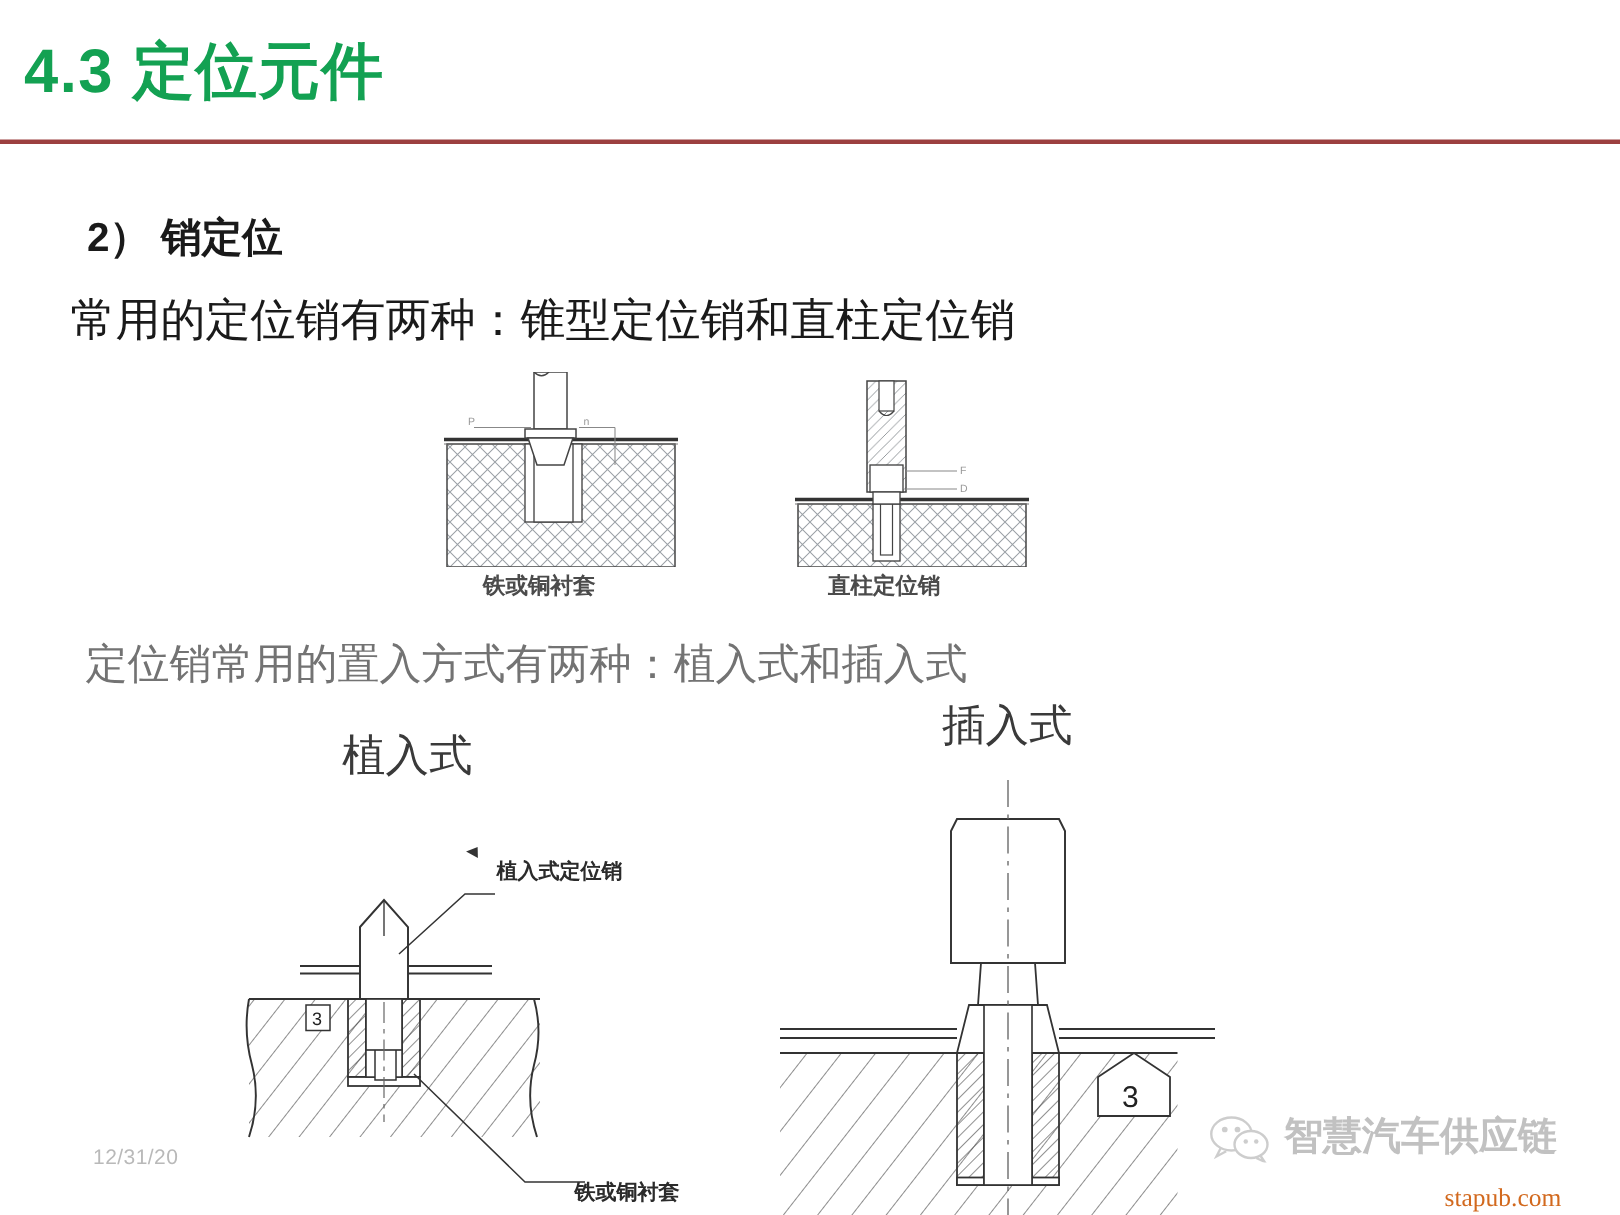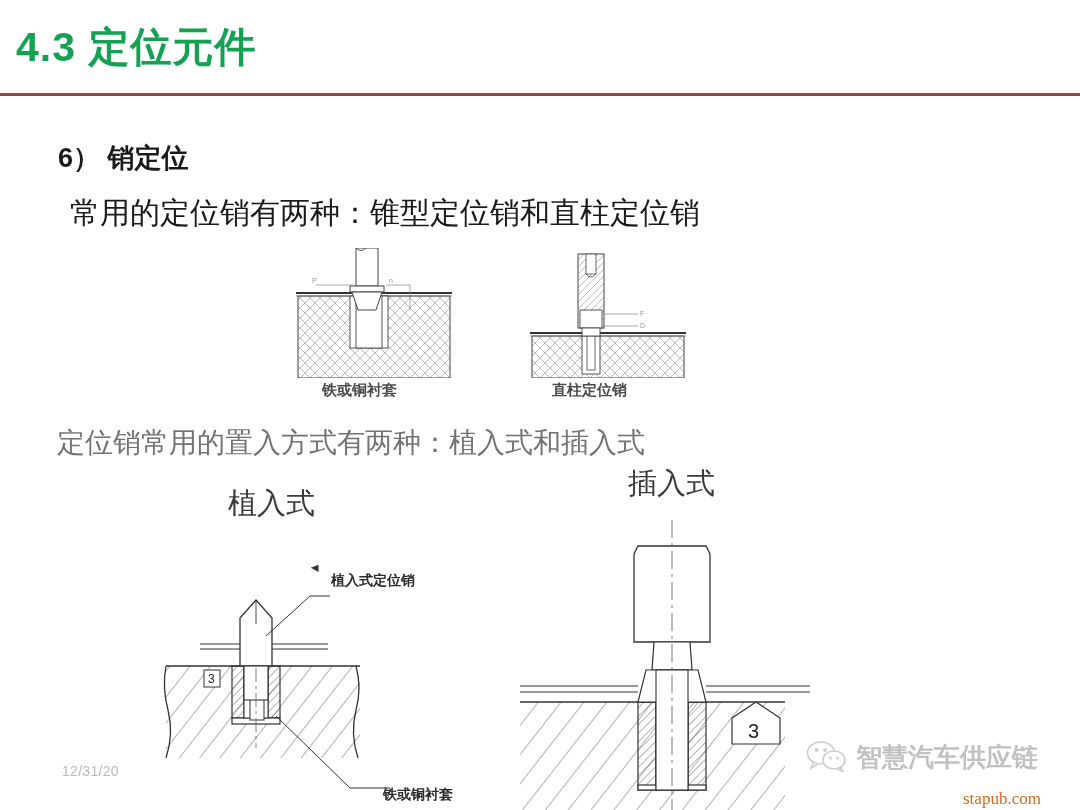--- a/index.html
+++ b/index.html
@@ -105,7 +105,7 @@
   <div class="slide-title">4.3  定位元件</div>
   <div class="title-rule"></div>
 
-  <div class="heading-2">6）  销定位</div>
+  <div class="heading-2">2）  销定位</div>
   <div class="para-1">常用的定位销有两种：锥型定位销和直柱定位销</div>
   <div class="para-2">定位销常用的置入方式有两种：植入式和插入式</div>
 

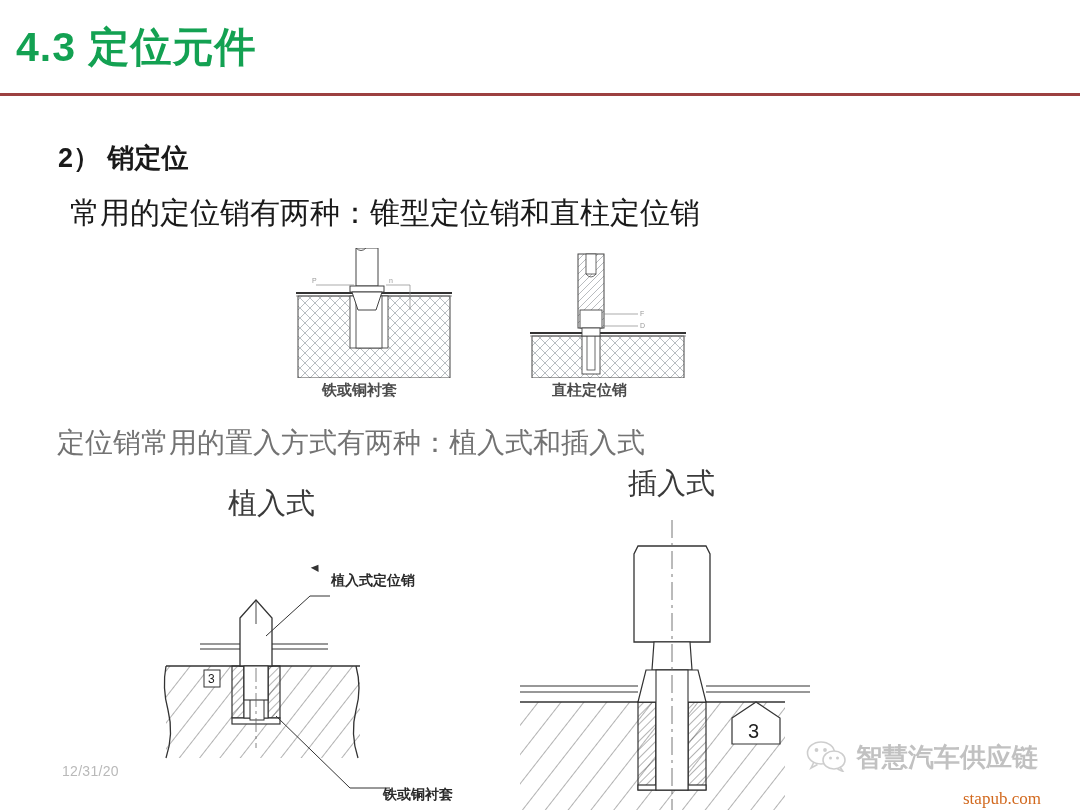--- a/index.html
+++ b/index.html
@@ -32,7 +32,7 @@
     white-space:nowrap;
   }
   .para-1 {
-    position:absolute; left:70px; top:193px;
+    position:absolute; left:47px; top:193px;
     font-family:"Liberation Serif", serif;
     font-size:30px; color:#1a1a1a; white-space:nowrap;
   }

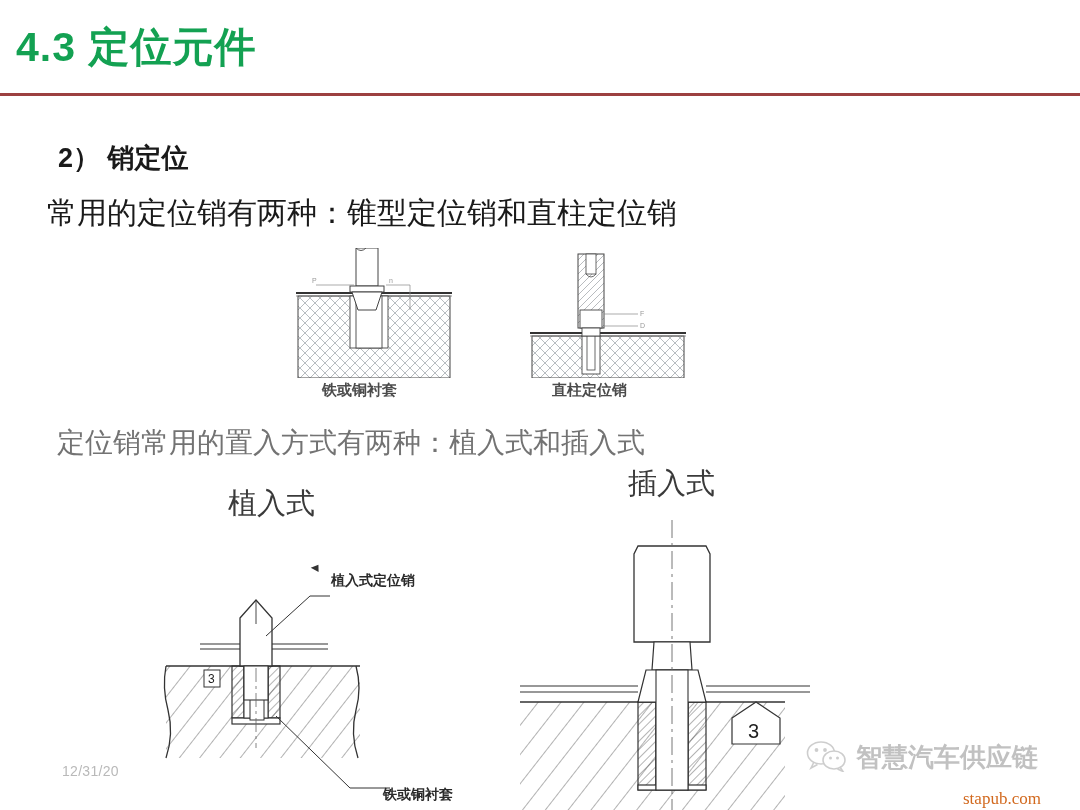--- a/index.html
+++ b/index.html
@@ -76,7 +76,7 @@
   }
   .watermark {
     position:absolute; left:806px; top:740px;
-    display:flex; align-items:flex-start; gap:8px;
+    display:flex; align-items:flex-end; gap:8px;
     opacity:.55;
   }
   .watermark .wm-text {

